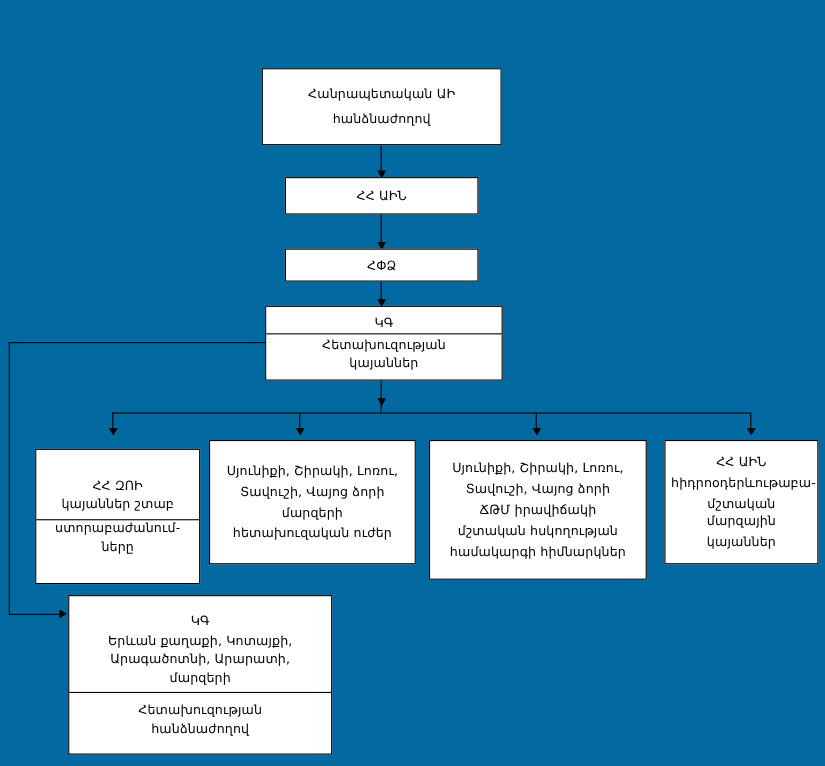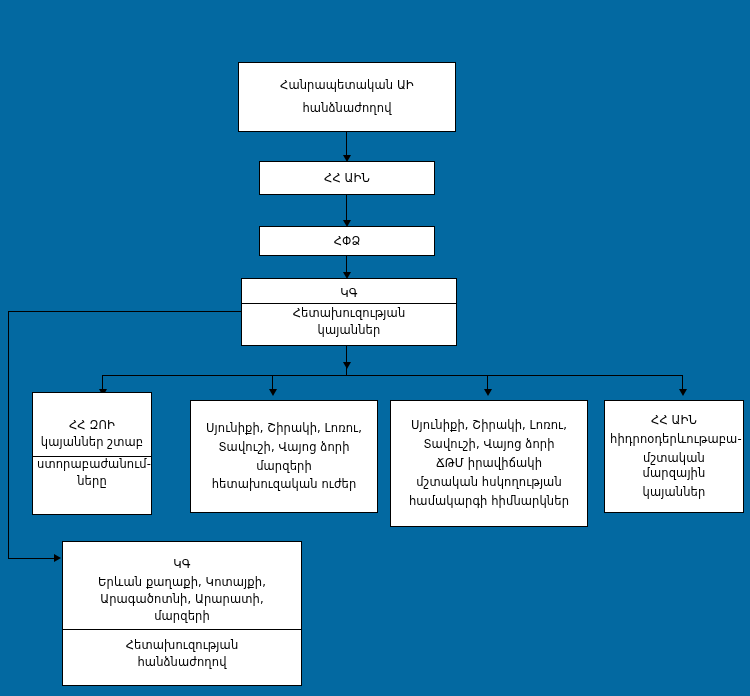--- a/index.html
+++ b/index.html
@@ -126,7 +126,7 @@
   <div class="vline" style="left:682px; top:375px; height:18px;"></div>
   <div class="arrow-down" style="left:679px; top:389px;"></div>
 
-  <div class="node" style="left:32px; top:392px; width:120px; height:123px;">
+  <div class="node" style="left:32px; top:408px; width:150px; height:123px;">
     <div class="seg tight">ՀՀ ԶՈԻ</div>
     <div class="seg tight" style="padding-top:0; padding-bottom:6px; border-bottom:1px solid #000;">կայաններ շտաբ</div>
     <div class="seg tight" style="padding-top:0;">ստորաբաժանում-</div>

